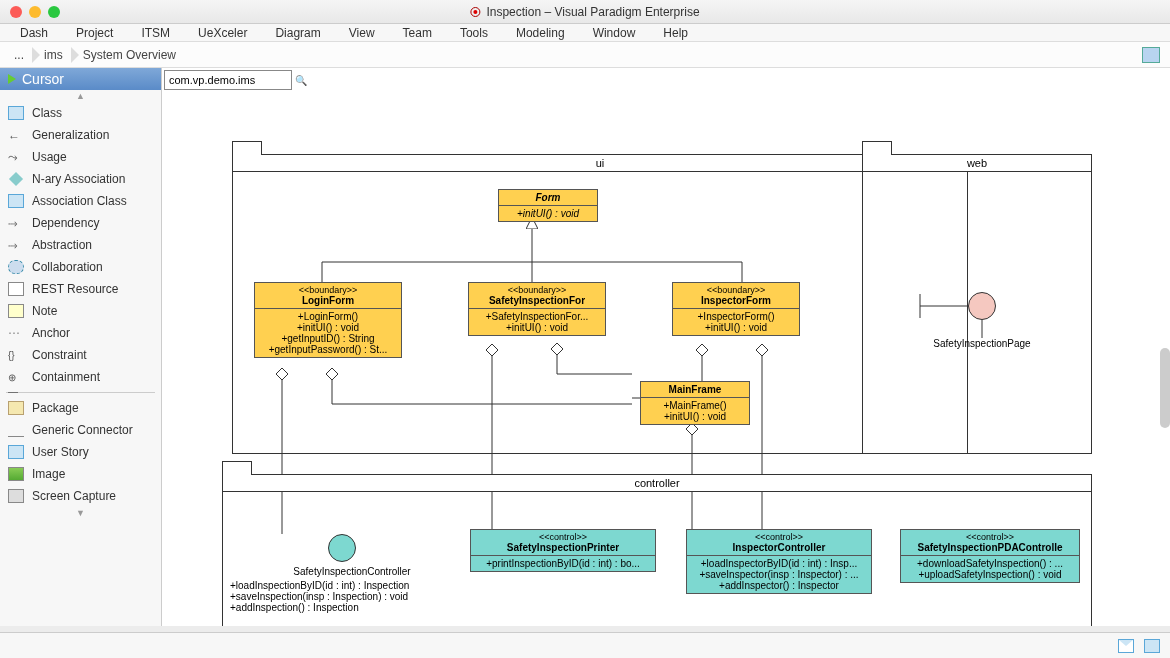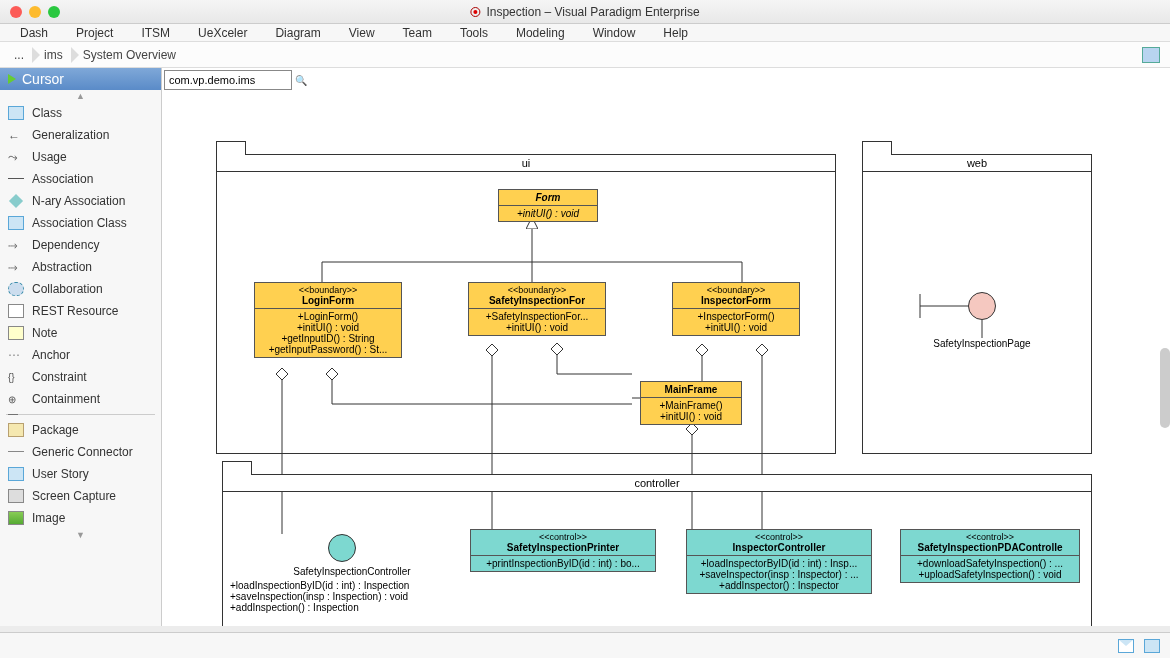--- a/index.html
+++ b/index.html
@@ -33,7 +33,7 @@
 .cursor-item { background: linear-gradient(#7fa8d8,#5a8bc8); color: #fff; font-size: 14px; padding: 3px 8px; display: flex; align-items: center; gap: 6px; }
 .cursor-arrow { width: 0; height: 0; border-left: 8px solid #6c3; border-top: 5px solid transparent; border-bottom: 5px solid transparent; }
 .tri-handle { text-align: center; color: #999; font-size: 9px; line-height: 8px; padding: 2px; }
-.tool-item { display: flex; align-items: flex-start; gap: 8px; padding: 4px 8px; font-size: 12px; color: #333; cursor: pointer; }
+.tool-item { display: flex; align-items: flex-end; gap: 8px; padding: 4px 8px; font-size: 12px; color: #333; cursor: pointer; }
 .ico { width: 16px; height: 14px; display: inline-block; position: relative; flex-shrink: 0; }
 .ico-class { border: 1px solid #5aa7d8; background: #cce5f5; }
 .ico-gen::before { content: '←'; color: #555; font-size: 12px; }

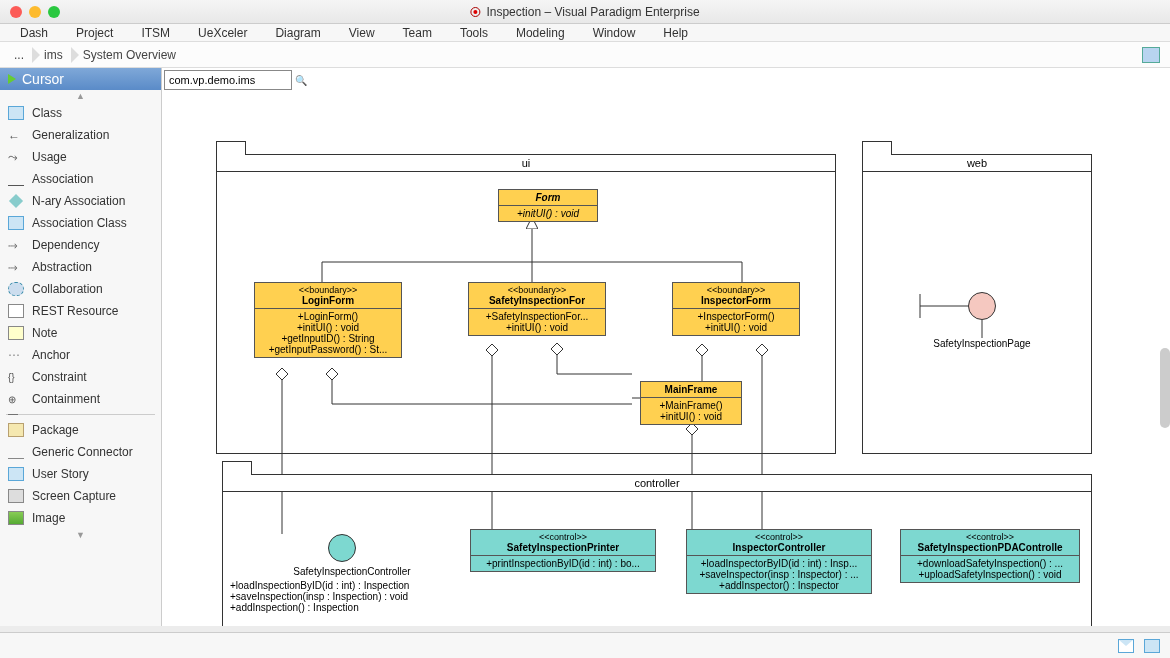--- a/index.html
+++ b/index.html
@@ -256,7 +256,7 @@
         <line x1="820" y1="226" x2="820" y2="244" stroke="#333"></line>
       </svg>
 
-      <div class="pkg" style="left:54px; top:60px; width:620px; height:300px;">
+      <div class="pkg" style="left:70px; top:60px; width:736px; height:300px;">
         <div class="pkg-tab"></div>
         <div class="pkg-name">ui</div>
       </div>

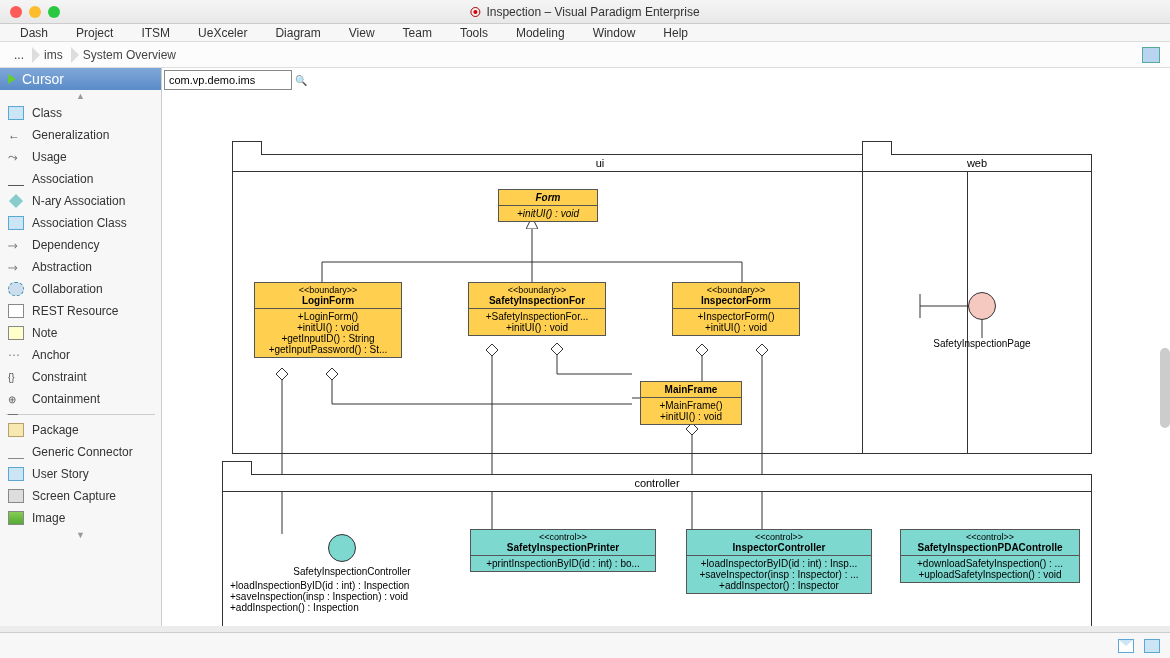--- a/index.html
+++ b/index.html
@@ -150,10 +150,6 @@
         <span>Usage</span>
       </div>
     <div class="tool-item">
-        <span class="ico ico-assoc"></span>
-        <span>Association</span>
-      </div>
-    <div class="tool-item">
         <span class="ico ico-nary"></span>
         <span>N-ary Association</span>
       </div>

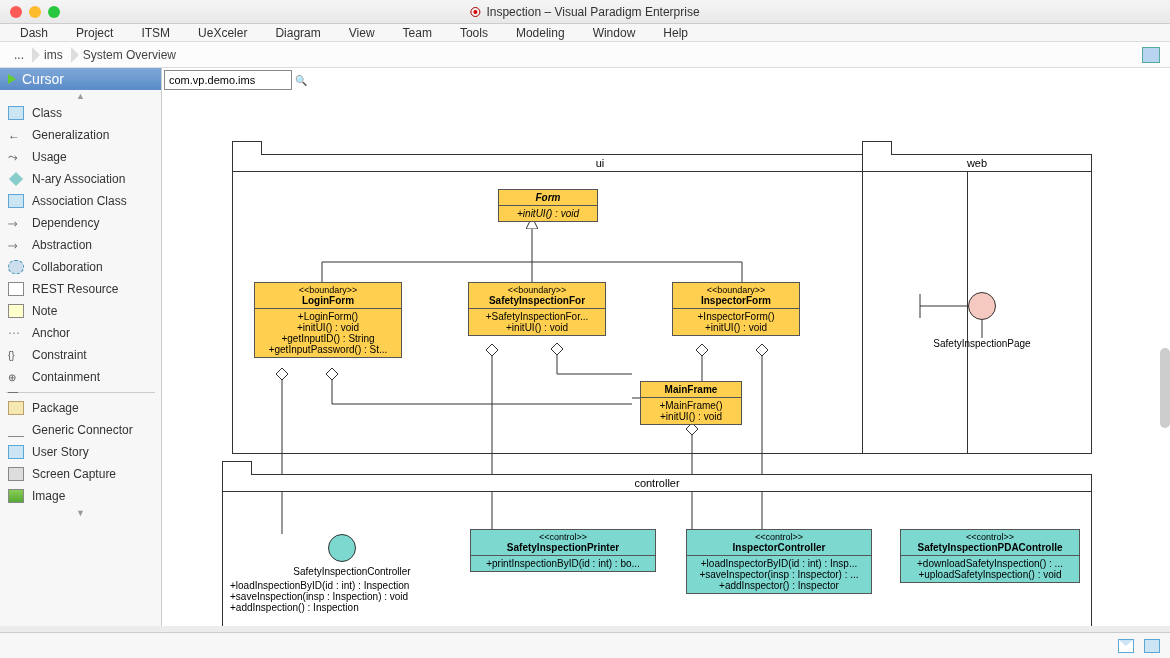--- a/index.html
+++ b/index.html
@@ -300,7 +300,7 @@
         </div>
       </div>
 
-      <div class="cls" style="left:478px; top:287px; width:102px;">
+      <div class="cls" style="left:478px; top:287px; width:110px;">
         <div class="cls-head"><span>MainFrame</span></div>
         <div class="cls-ops">
           <div>+MainFrame()</div>

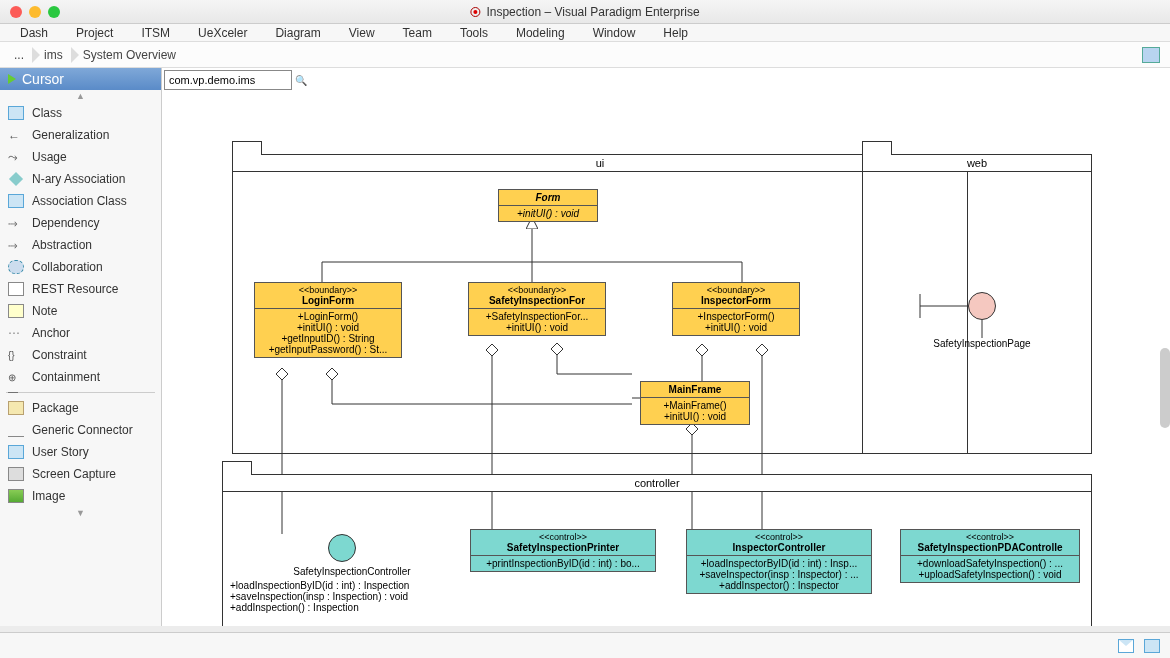--- a/index.html
+++ b/index.html
@@ -203,12 +203,12 @@
         <span>User Story</span>
       </div>
     <div class="tool-item">
+        <span class="ico ico-image"></span>
+        <span>Image</span>
+      </div>
+    <div class="tool-item">
         <span class="ico ico-screen"></span>
         <span>Screen Capture</span>
-      </div>
-    <div class="tool-item">
-        <span class="ico ico-image"></span>
-        <span>Image</span>
       </div>
     <div class="tri-handle">▼</div>
   </div>

